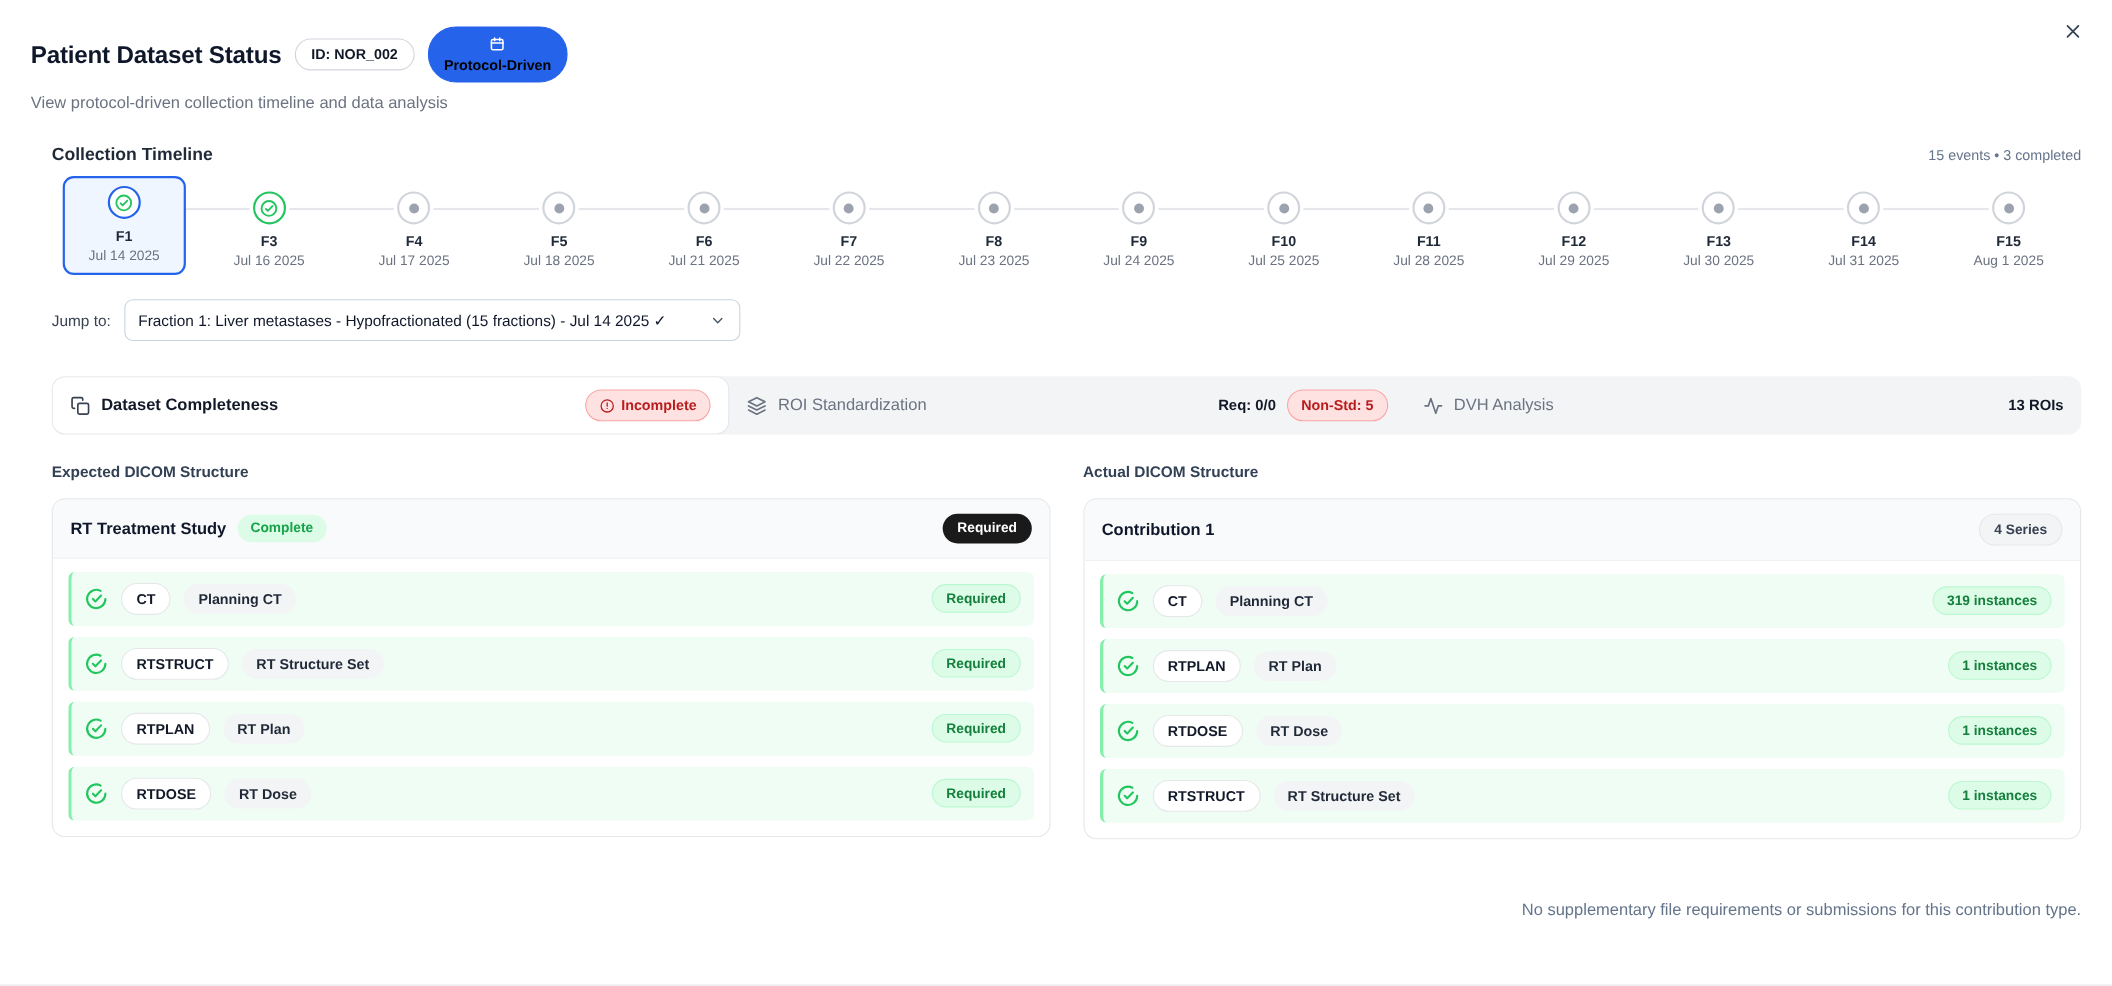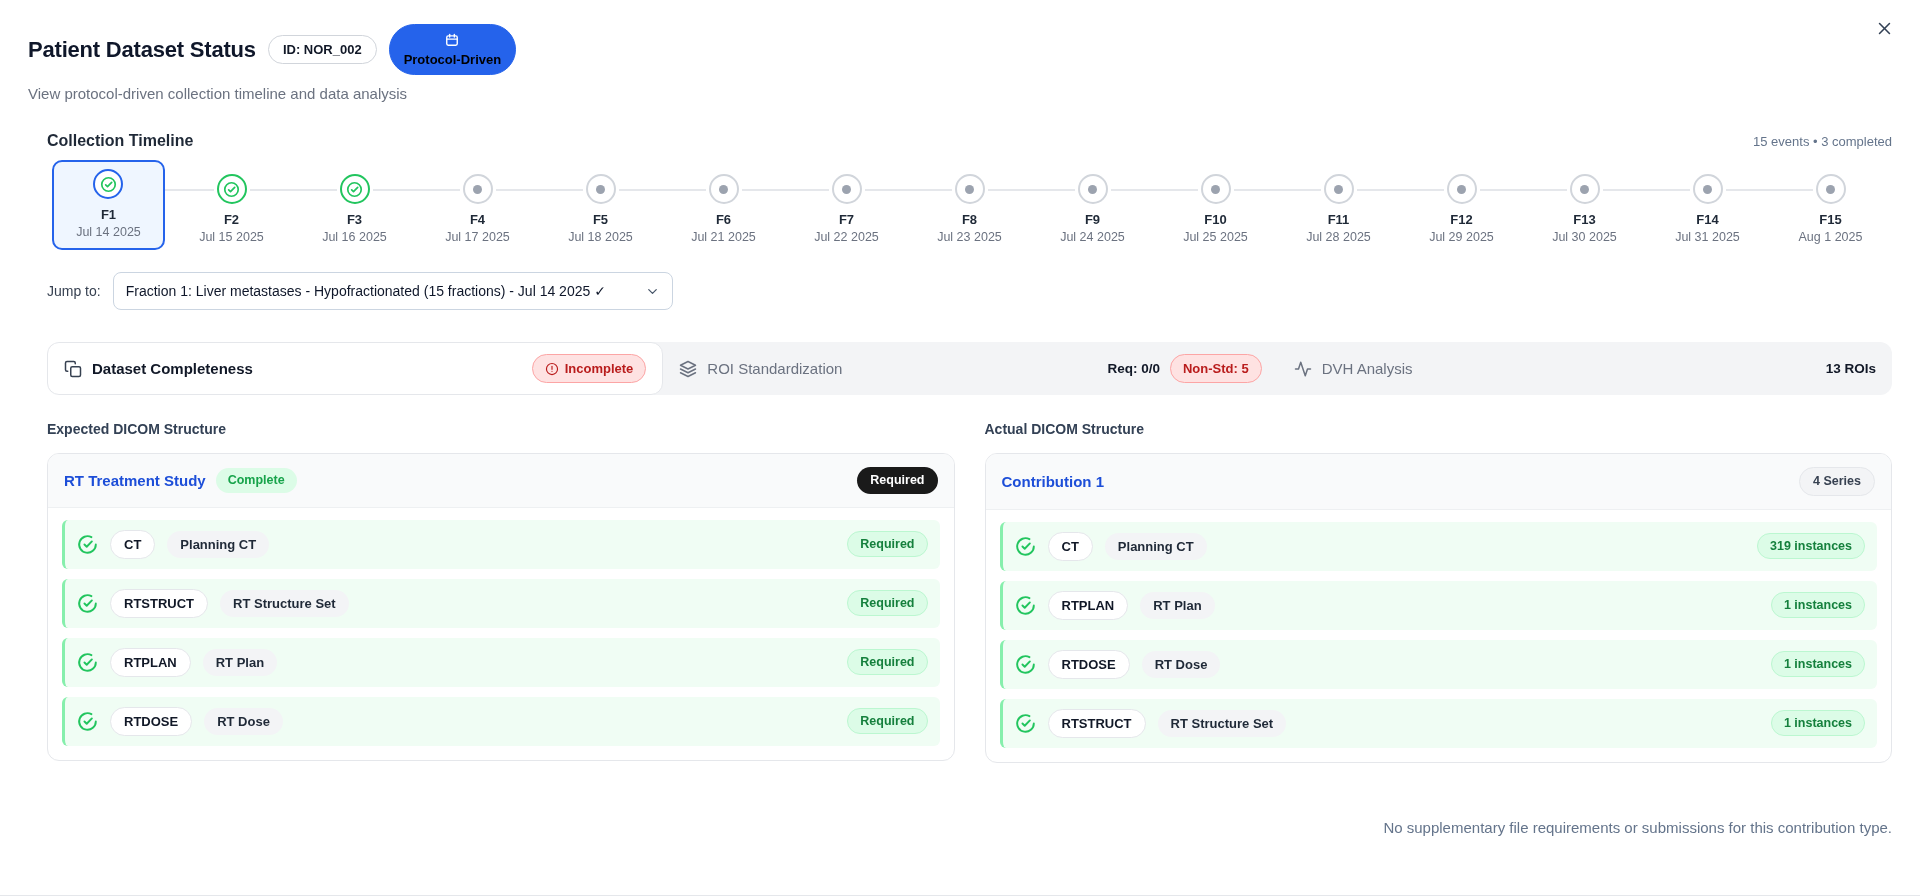--- a/index.html
+++ b/index.html
@@ -156,16 +156,6 @@
         </div>
       </div>
 
-      <div class="tl-item">
-        <div class="tl-circle done">
-          <svg width="17" height="17" viewBox="0 0 24 24" fill="none" stroke="#22c55e" stroke-width="2.4" stroke-linecap="round" stroke-linejoin="round">
-              <circle cx="12" cy="12" r="9.5"></circle>
-              <path d="M8 12.5l2.6 2.6L16.5 9"></path>
-            </svg>
-        </div>
-        <div class="tl-label">F2</div>
-        <div class="tl-date">Jul 15 2025</div>
-      </div>
 
       <div class="tl-item">
         <div class="tl-circle done">

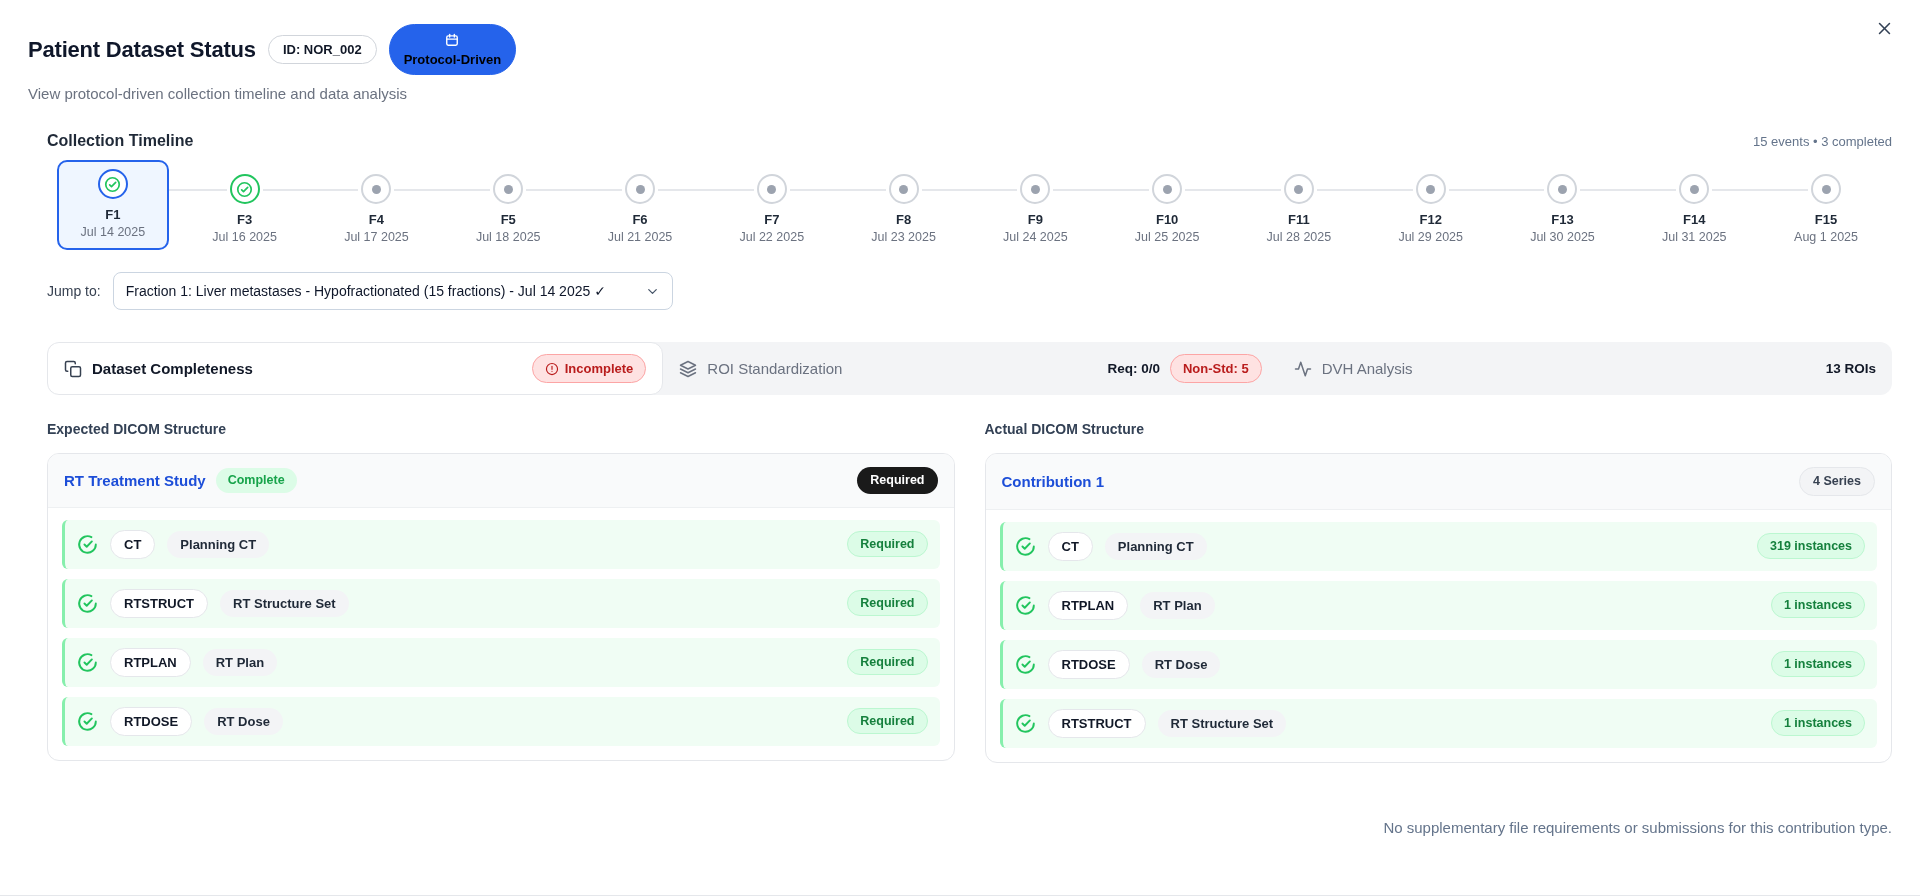--- a/index.html
+++ b/index.html
@@ -85,7 +85,7 @@
   .panel { border: 1px solid #e5e7eb; border-radius: 12px; background: #ffffff; overflow: hidden; }
   .panel-head { display: flex; align-items: center; justify-content: space-between; padding: 13px 16px; background: #f9fafb; border-bottom: 1px solid #eef0f2; }
   .panel-head-left { display: flex; align-items: center; gap: 10px; }
-  .panel-title { font-size: 15px; font-weight: 700; color: #1d4ed8; }
+  .panel-title { font-size: 15px; font-weight: 700; color: #0f172a; }
   .pill-complete { background: #dcfce7; color: #16a34a; padding: 6px 12px; font-size: 12.5px; }
   .pill-dark { background: #1a1a1a; color: #ffffff; padding: 7px 13px; font-size: 12.5px; }
   .pill-gray { background: #f3f4f6; border: 1px solid #e5e7eb; color: #374151; padding: 7px 13px; font-size: 12.5px; }

